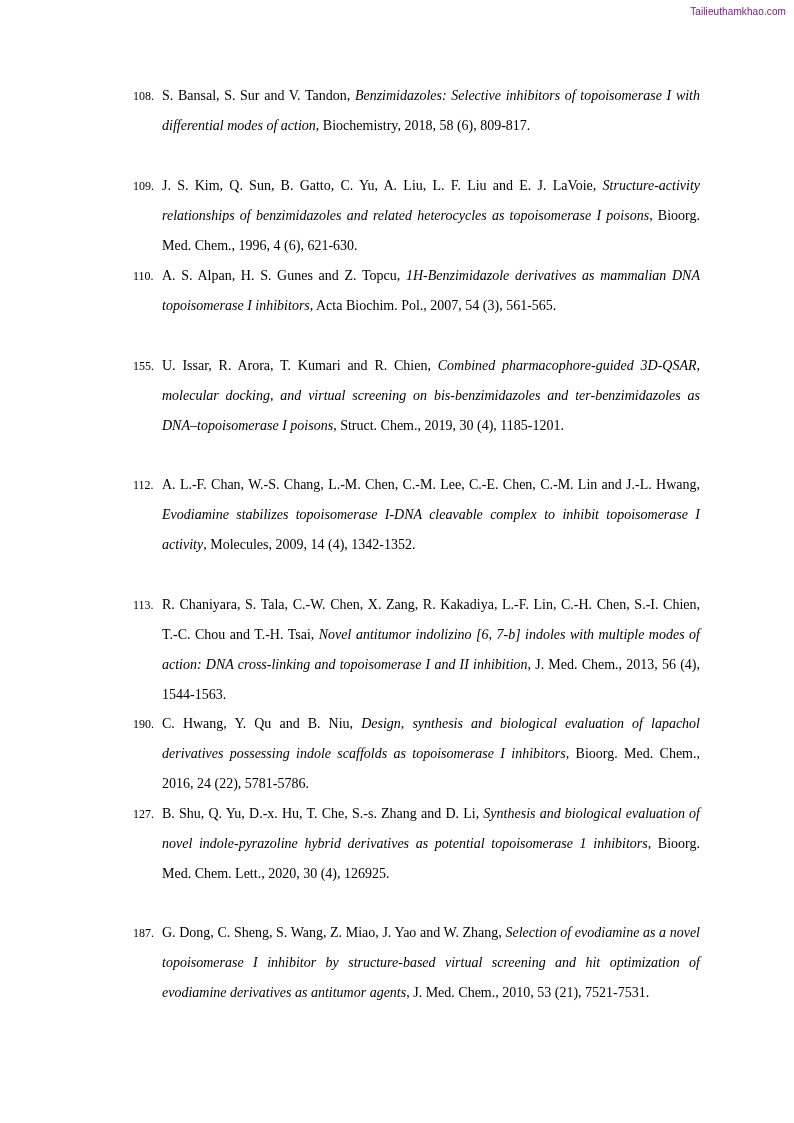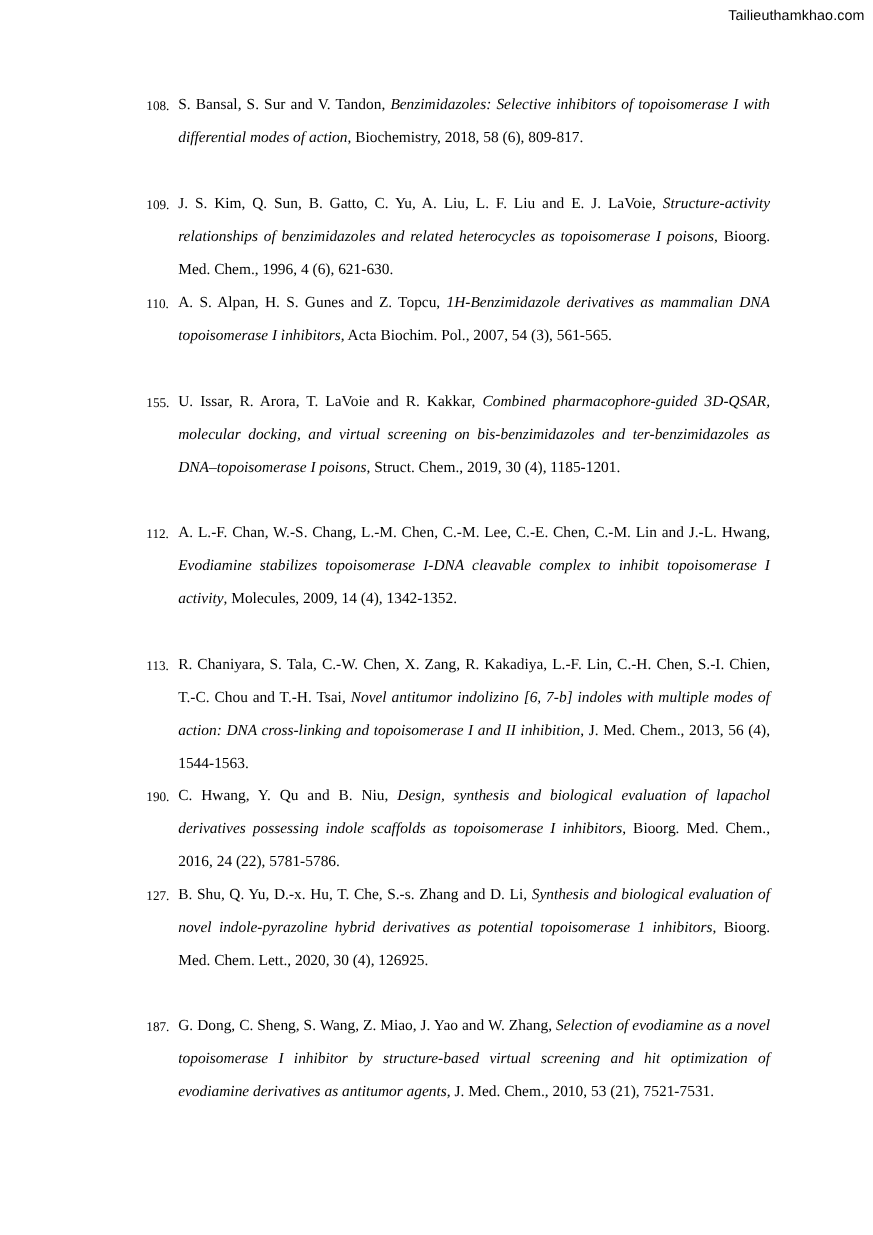--- a/index.html
+++ b/index.html
@@ -20,8 +20,8 @@
       top: 6px;
       right: 8px;
       font-family: "Liberation Sans", "DejaVu Sans", sans-serif;
-      font-size: 13px;
-      color: #000000;
+      font-size: 10px;
+      color: #701a75;
       letter-spacing: 0.1px;
     }
     .ref-list {

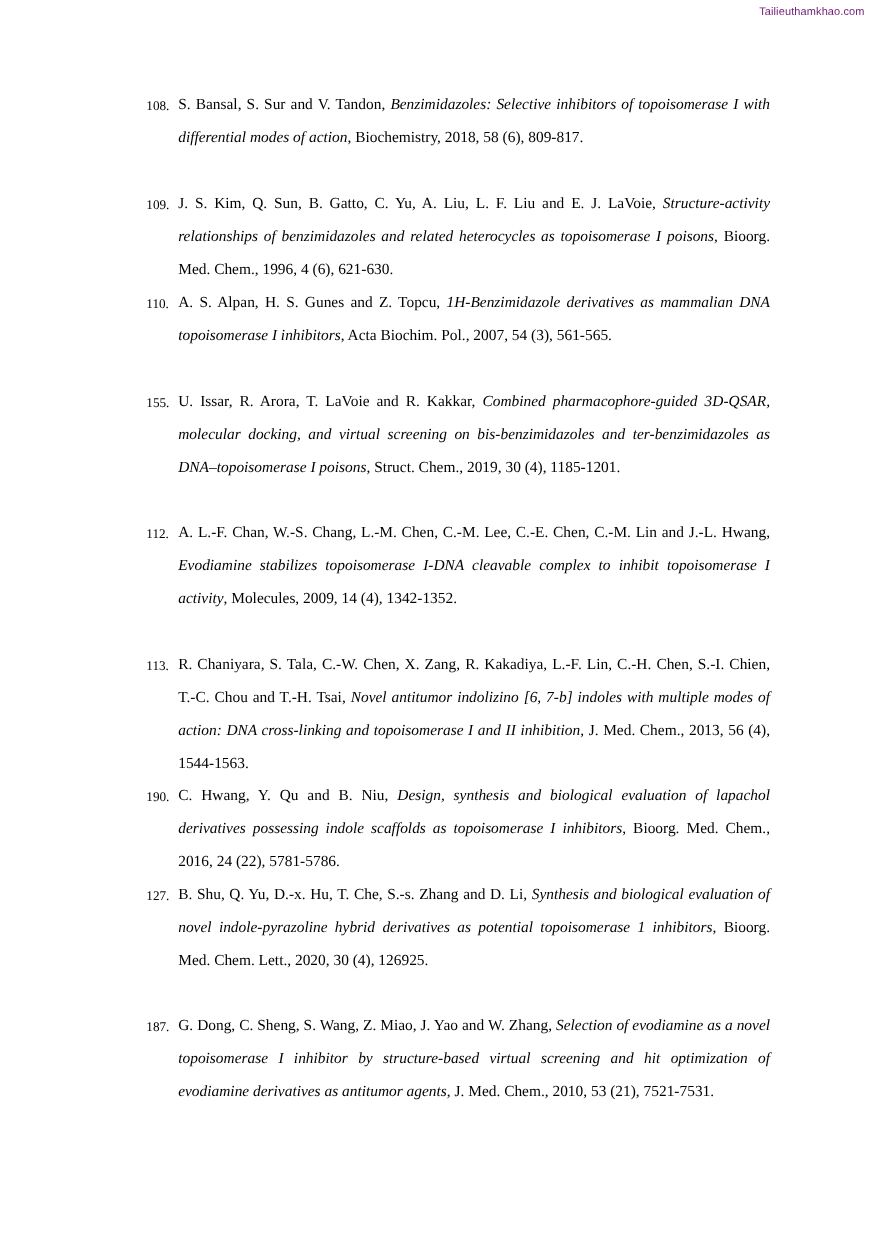--- a/index.html
+++ b/index.html
@@ -80,7 +80,7 @@
 
   <div class="ref" style="top:351px;">
     <span class="ref-num">155.</span>
-    <div class="ref-body"><span>U. Issar, R. Arora, T. LaVoie and R. Kakkar, </span><span class="t">Combined pharmacophore-guided 3D-QSAR, molecular docking, and virtual screening on bis-benzimidazoles and ter-benzimidazoles as DNA–topoisomerase I poisons</span><span>, Struct. Chem., 2019, 30 (4), 1185-1201.</span></div>
+    <div class="ref-body"><span>U. Issar, R. Arora, T. Kumari and R. Chien, </span><span class="t">Combined pharmacophore-guided 3D-QSAR, molecular docking, and virtual screening on bis-benzimidazoles and ter-benzimidazoles as DNA–topoisomerase I poisons</span><span>, Struct. Chem., 2019, 30 (4), 1185-1201.</span></div>
   </div>
 
   <div class="ref" style="top:470px;">

